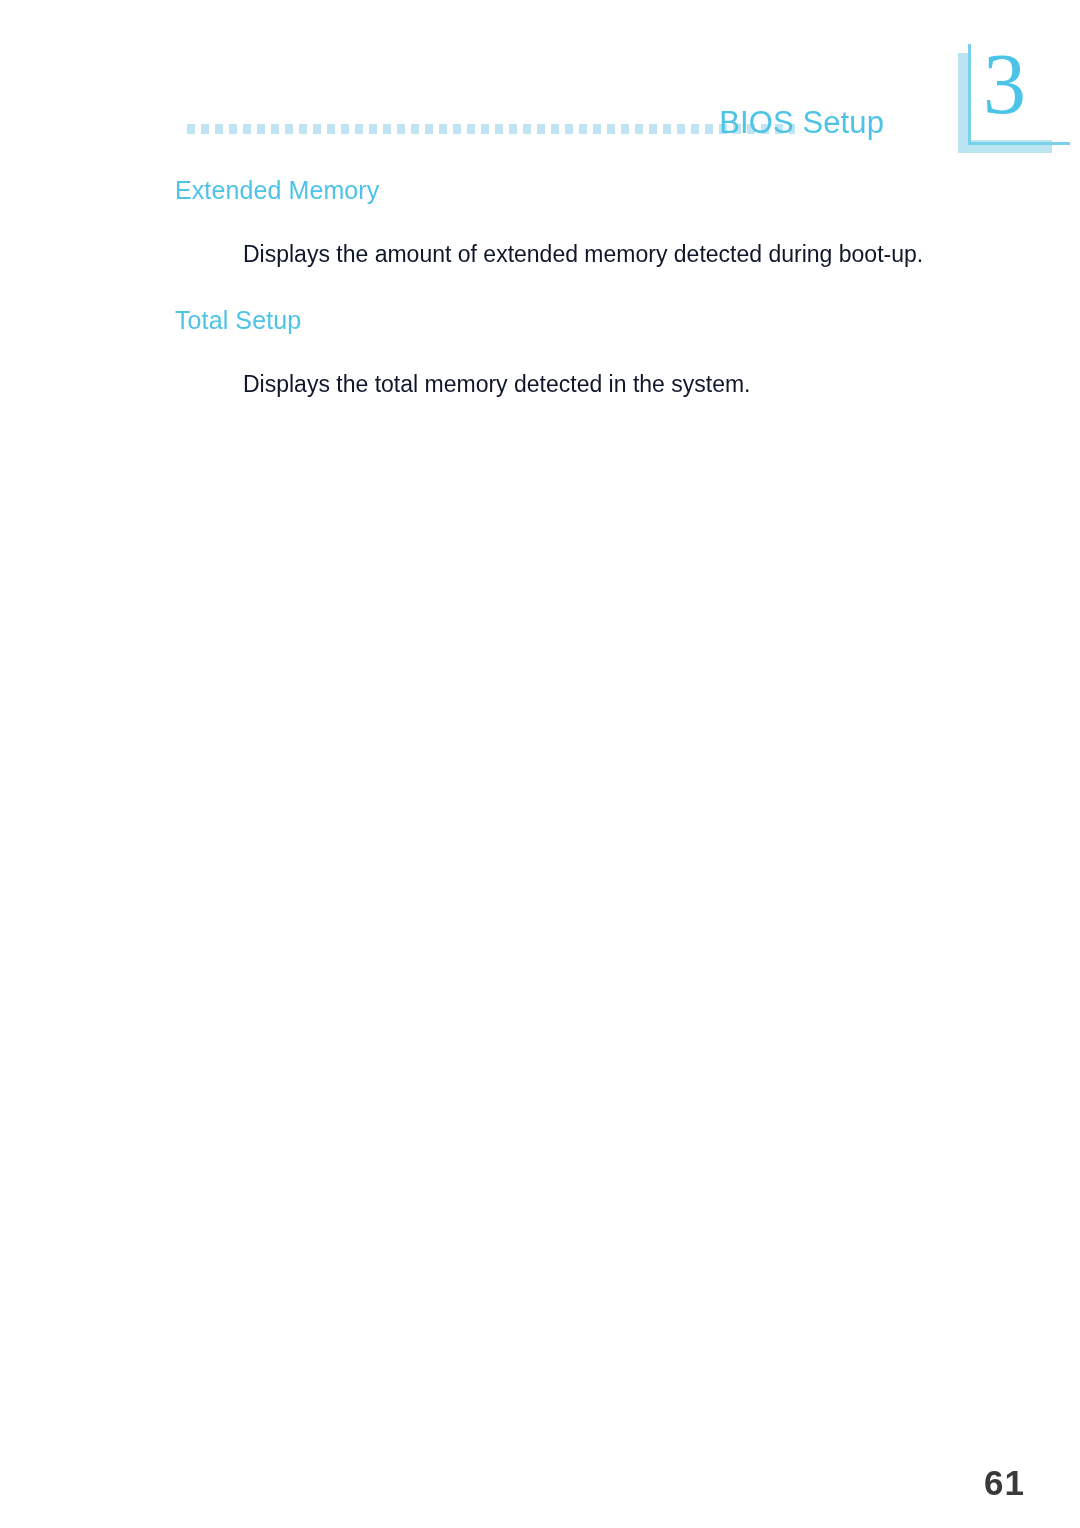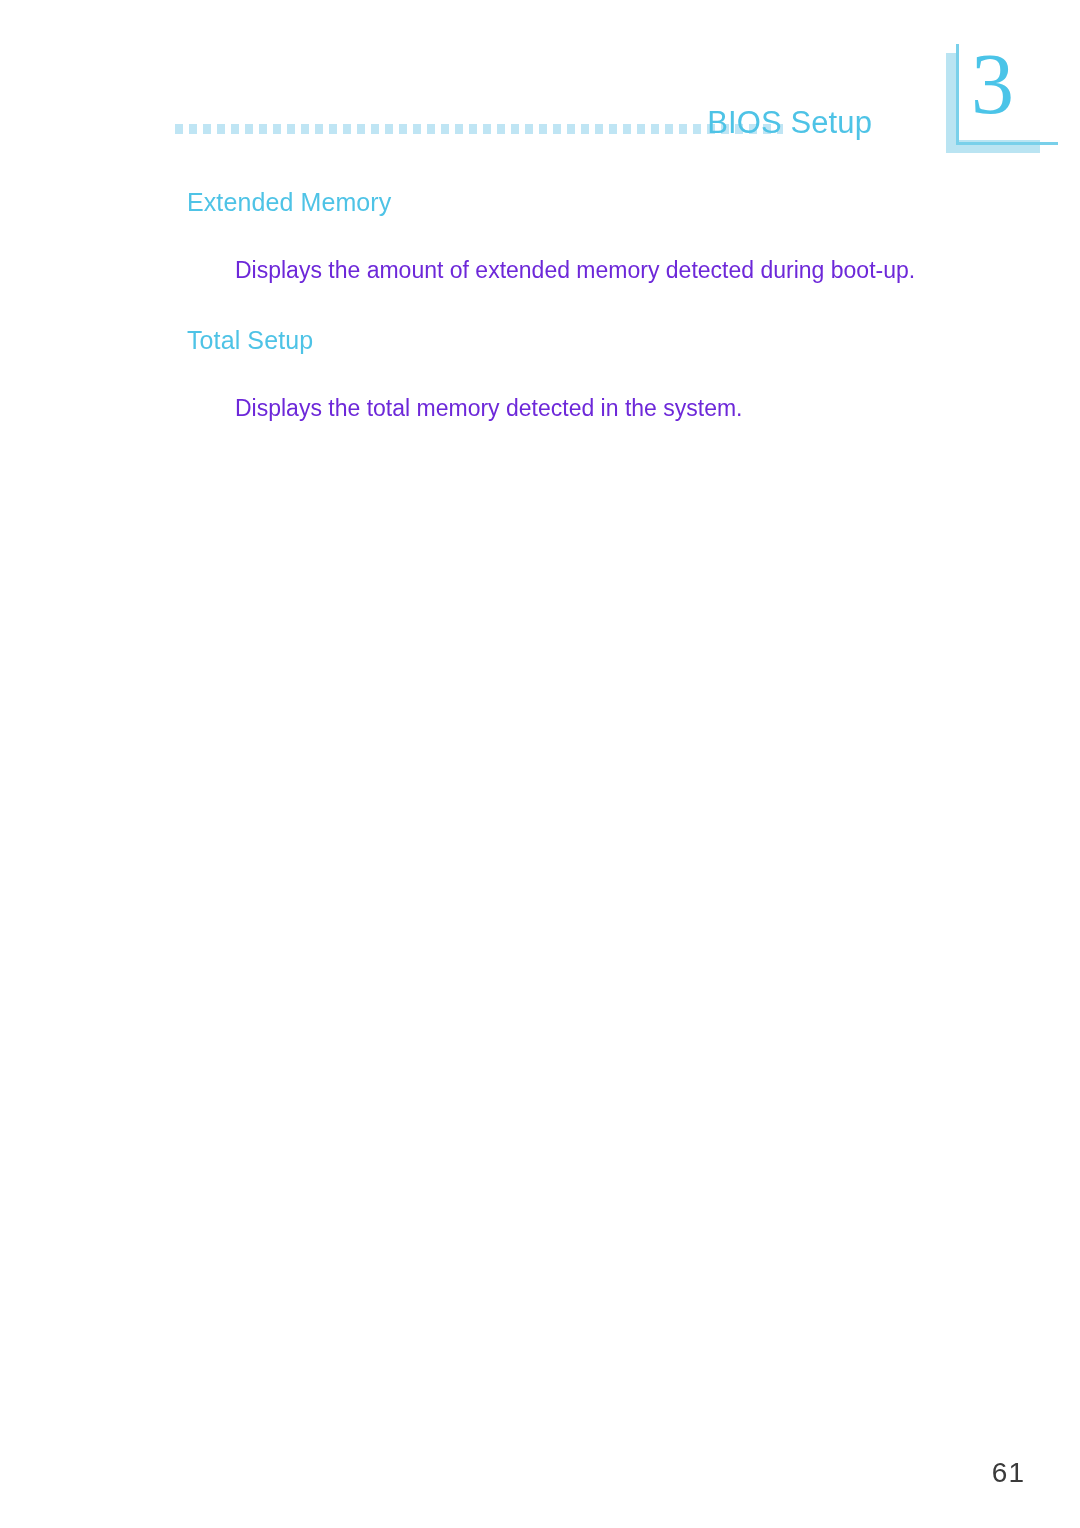--- a/index.html
+++ b/index.html
@@ -28,7 +28,7 @@
   .header {
     position: absolute;
     top: 0;
-    left: 0;
+    left: 12px;
     width: 1020px;
     height: 175px;
   }

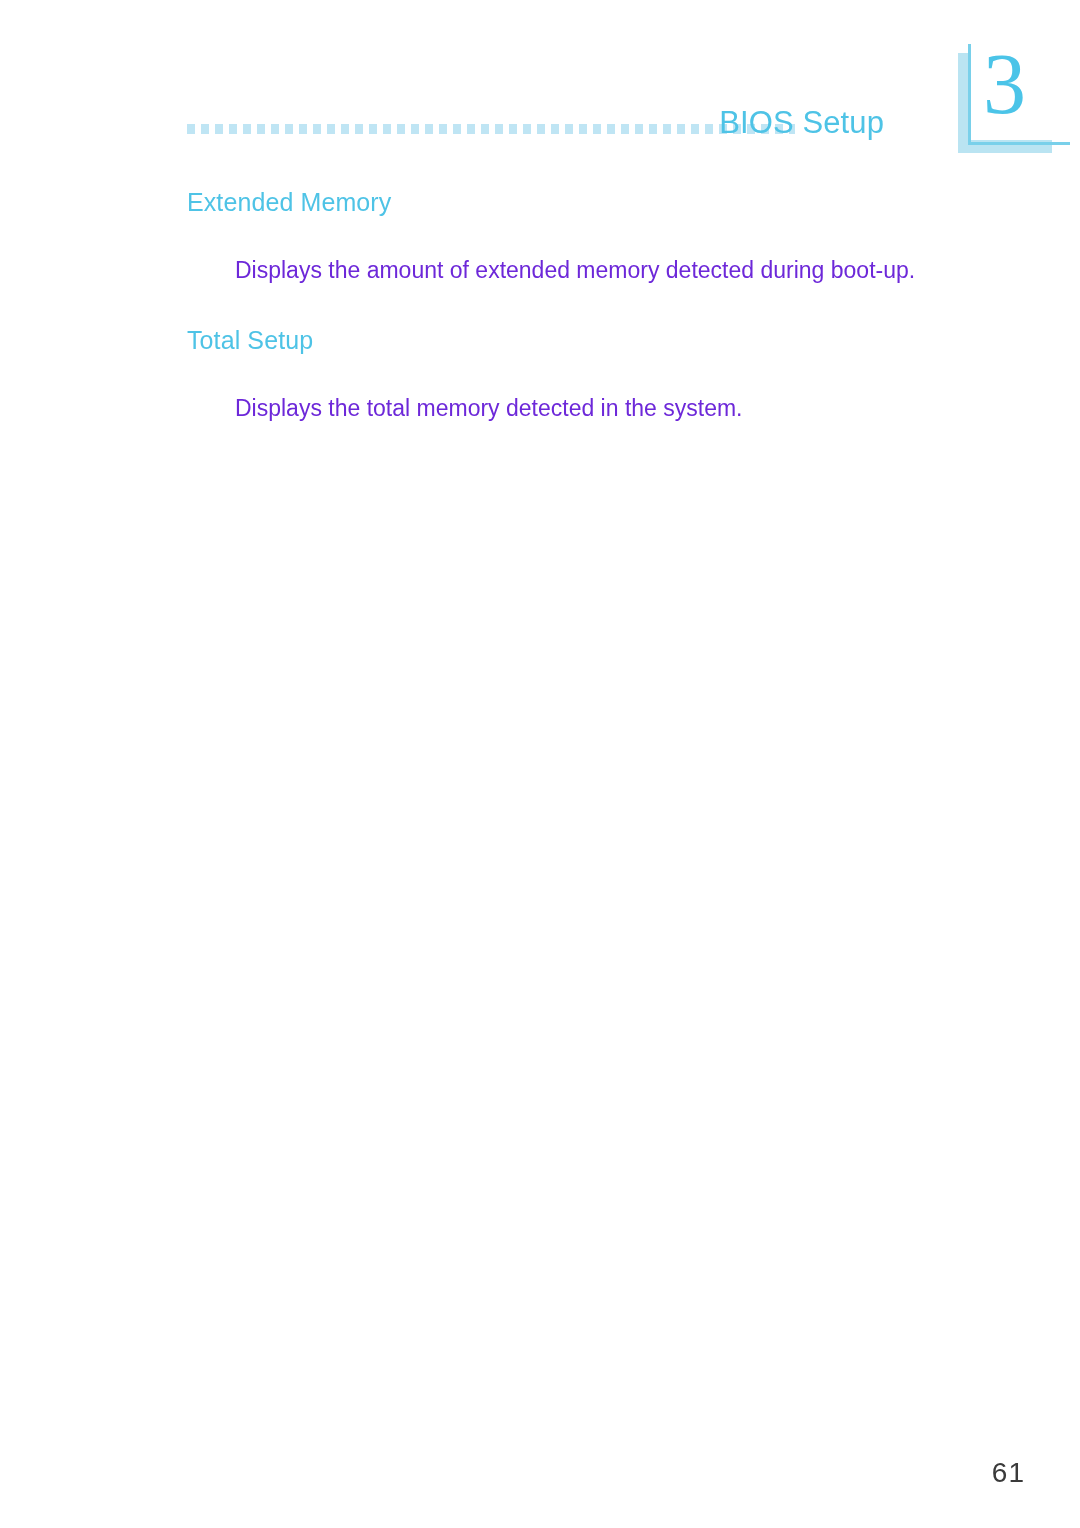--- a/index.html
+++ b/index.html
@@ -122,7 +122,7 @@
     font-size: 25px;
     line-height: 30px;
     letter-spacing: 0.1px;
-    margin: 12px;
+    margin: 0;
     font-weight: normal;
   }
 

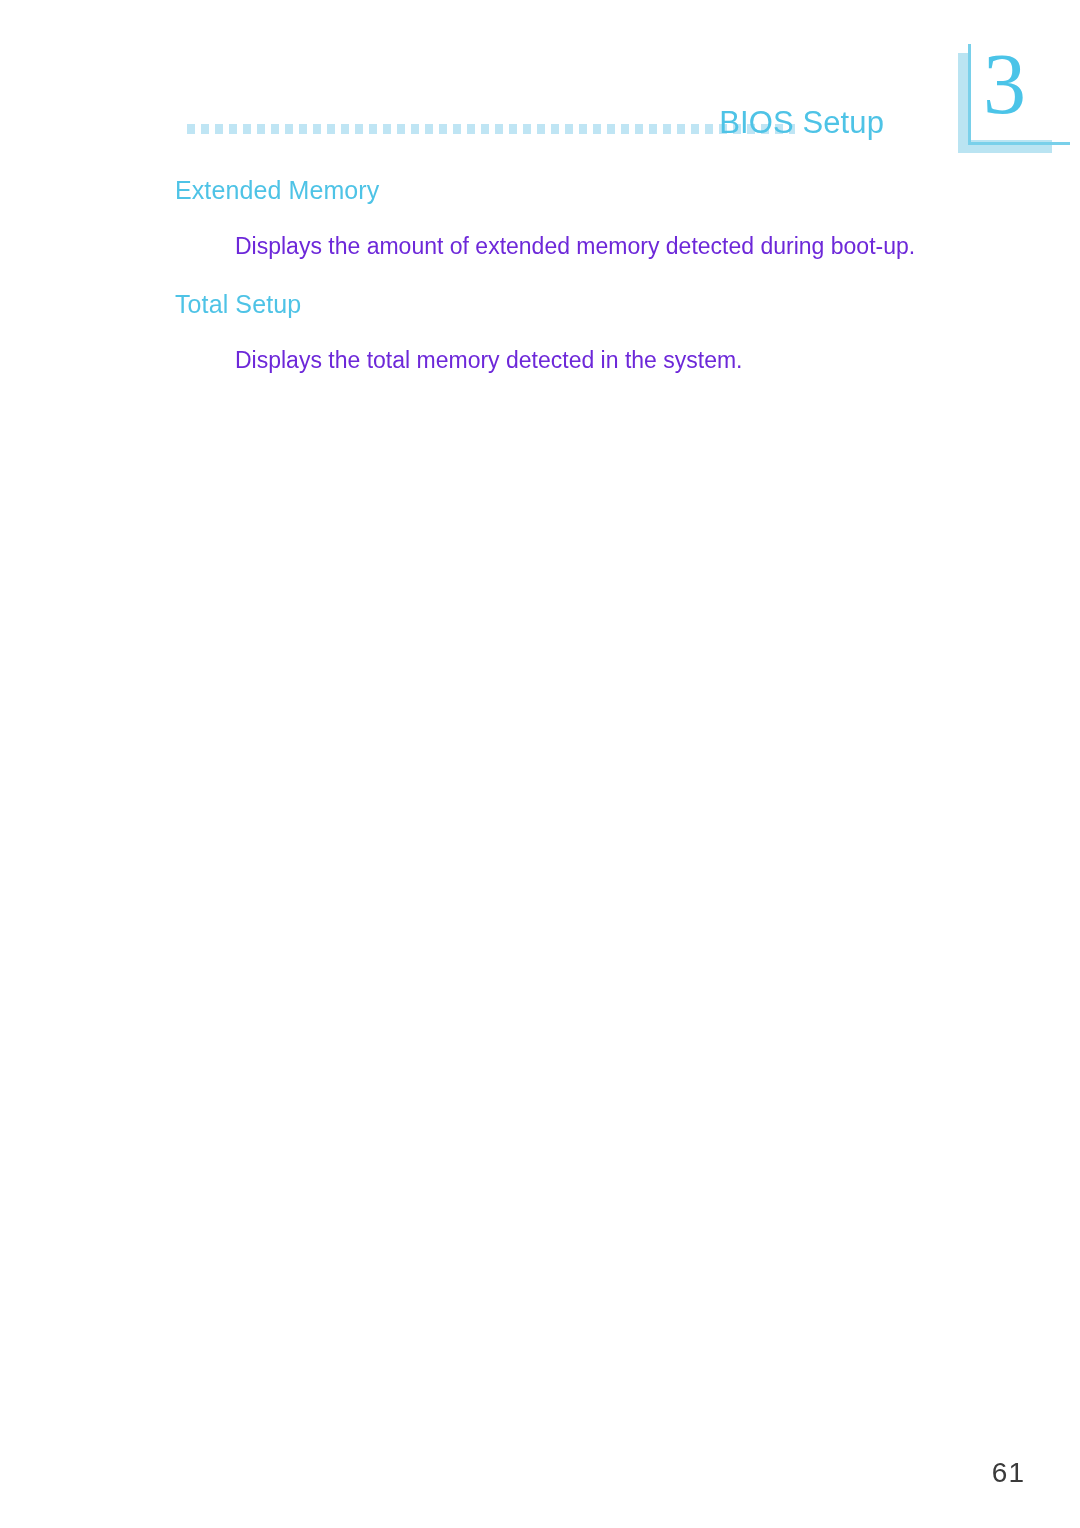--- a/index.html
+++ b/index.html
@@ -127,9 +127,9 @@
   }
 
   .body-text {
-    margin: 0;
+    margin: 8px;
     padding-left: 60px;
-    color: #6d28d9;
+    color: #0f172a;
     font-size: 23px;
     line-height: 30px;
     text-align: justify;

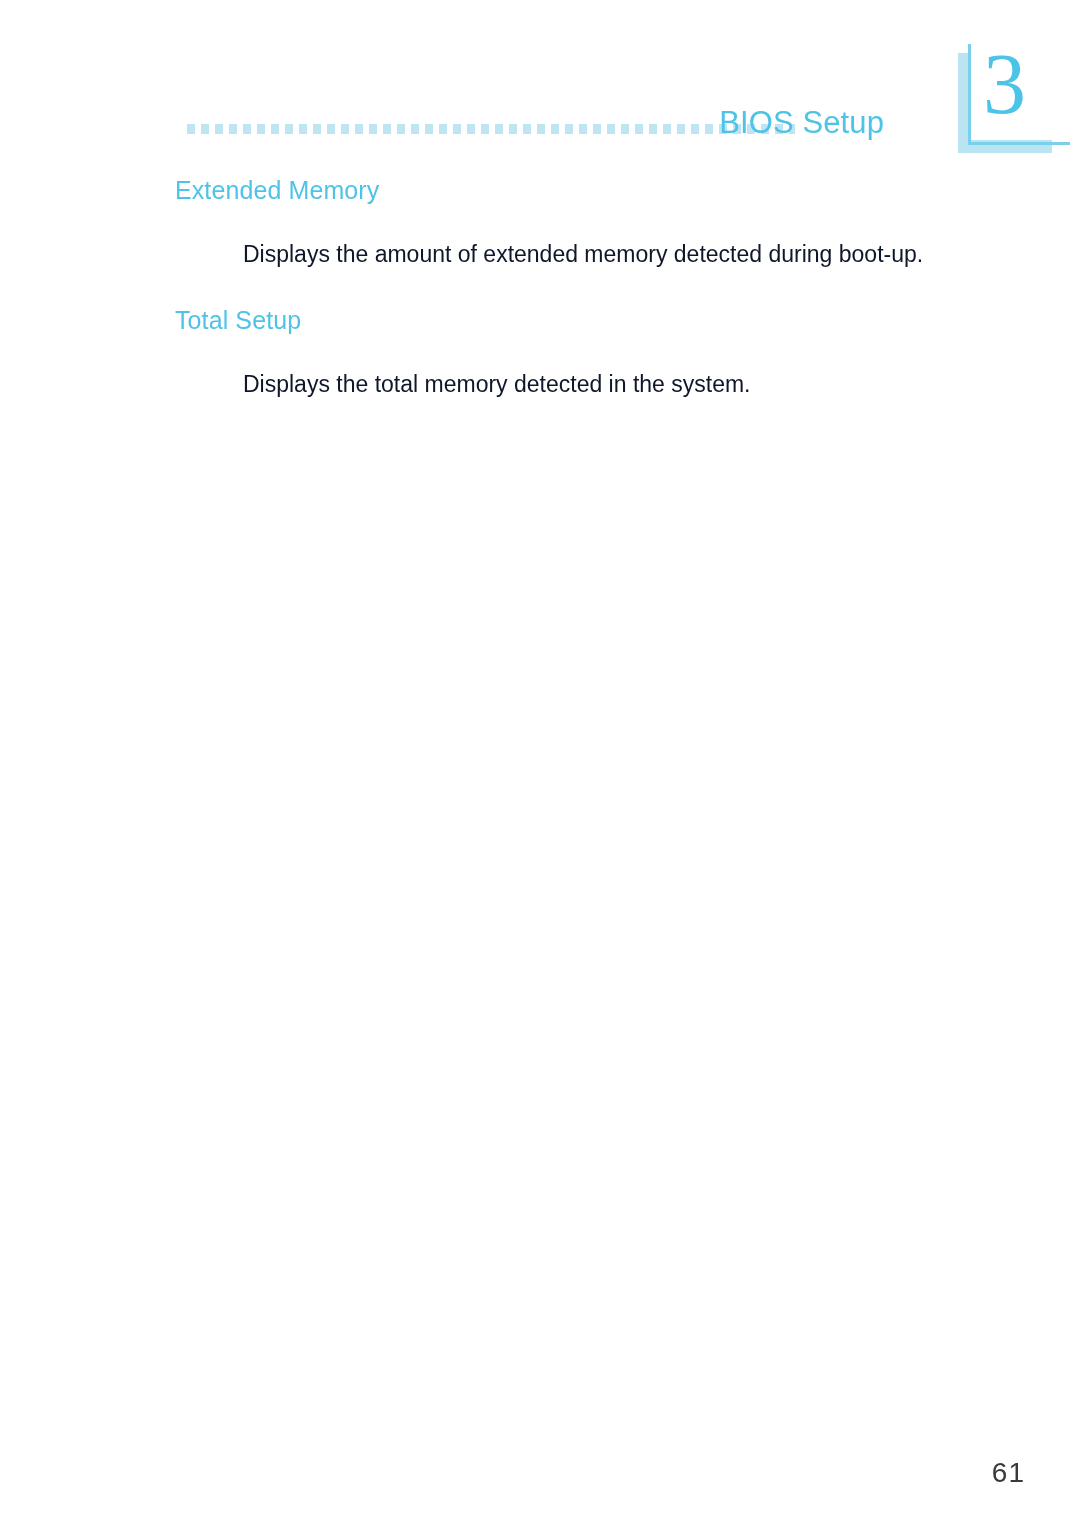--- a/index.html
+++ b/index.html
@@ -143,11 +143,12 @@
   .page-number {
     position: absolute;
     right: 55px;
-    bottom: 38px;
-    font-size: 28px;
+    bottom: 28px;
+    font-size: 35px;
     line-height: 34px;
     color: #3a3a3a;
     letter-spacing: 1px;
+    font-weight: bold;
   }
 </style>
 </head>

